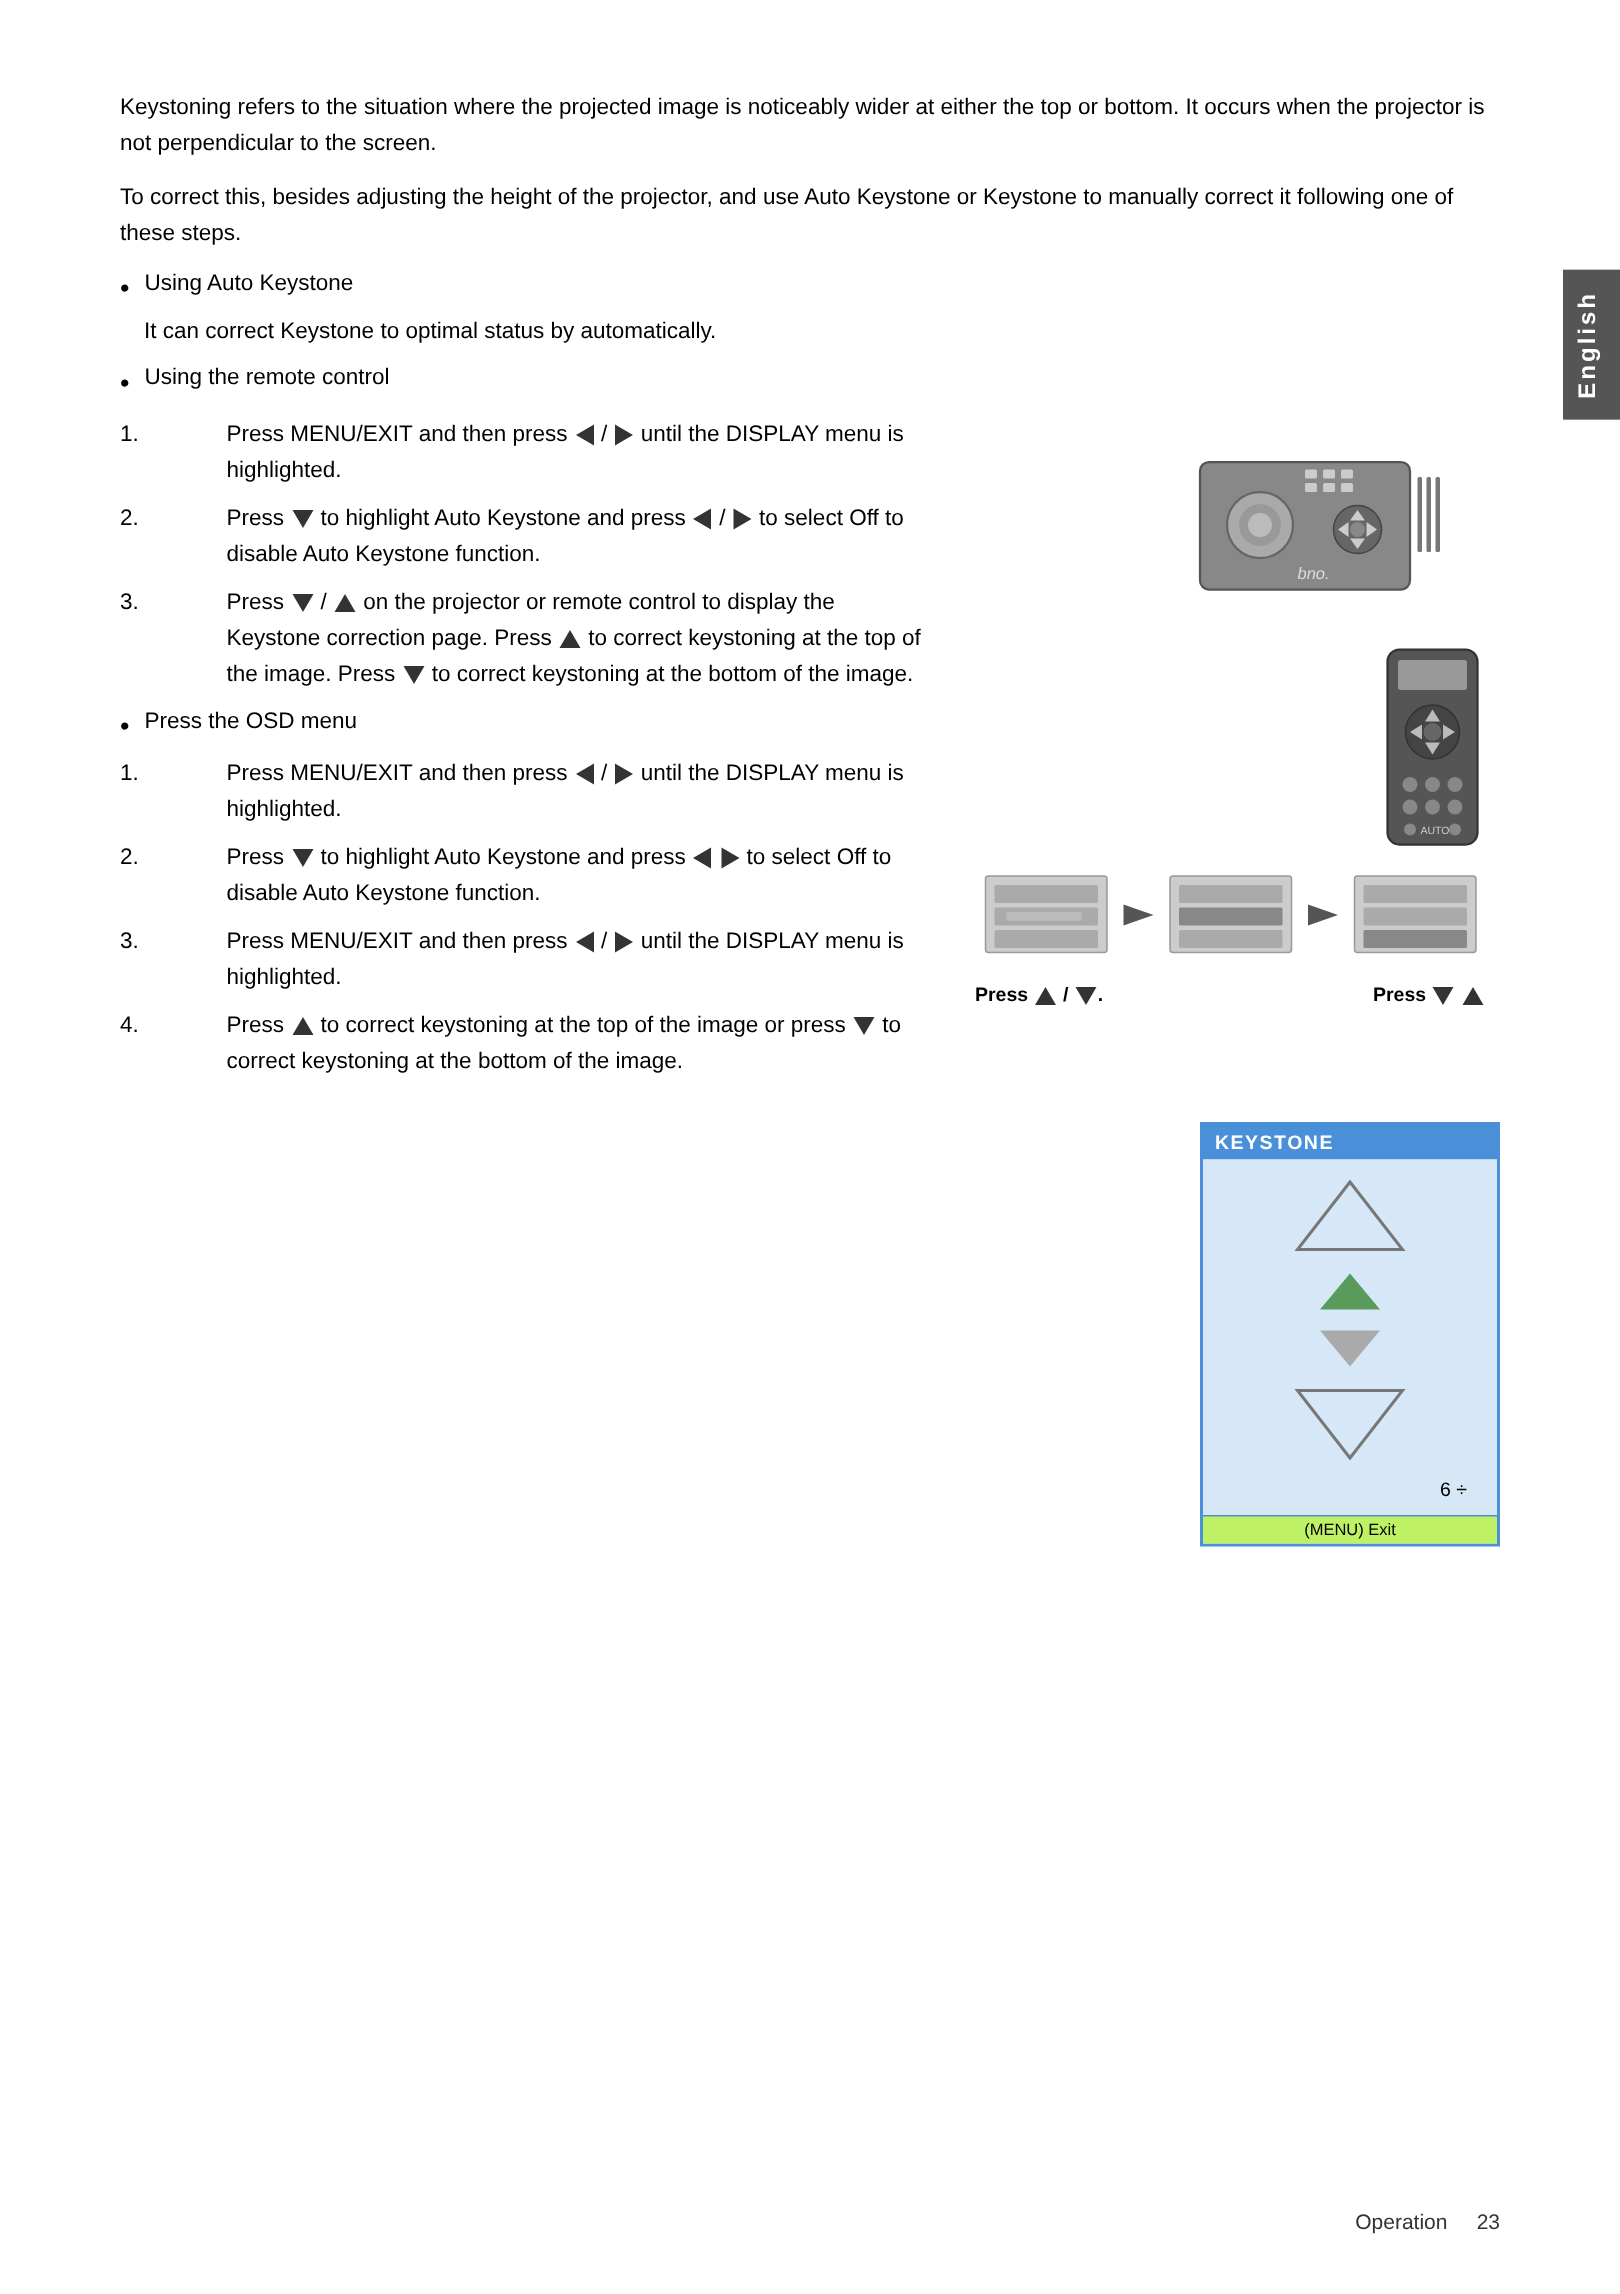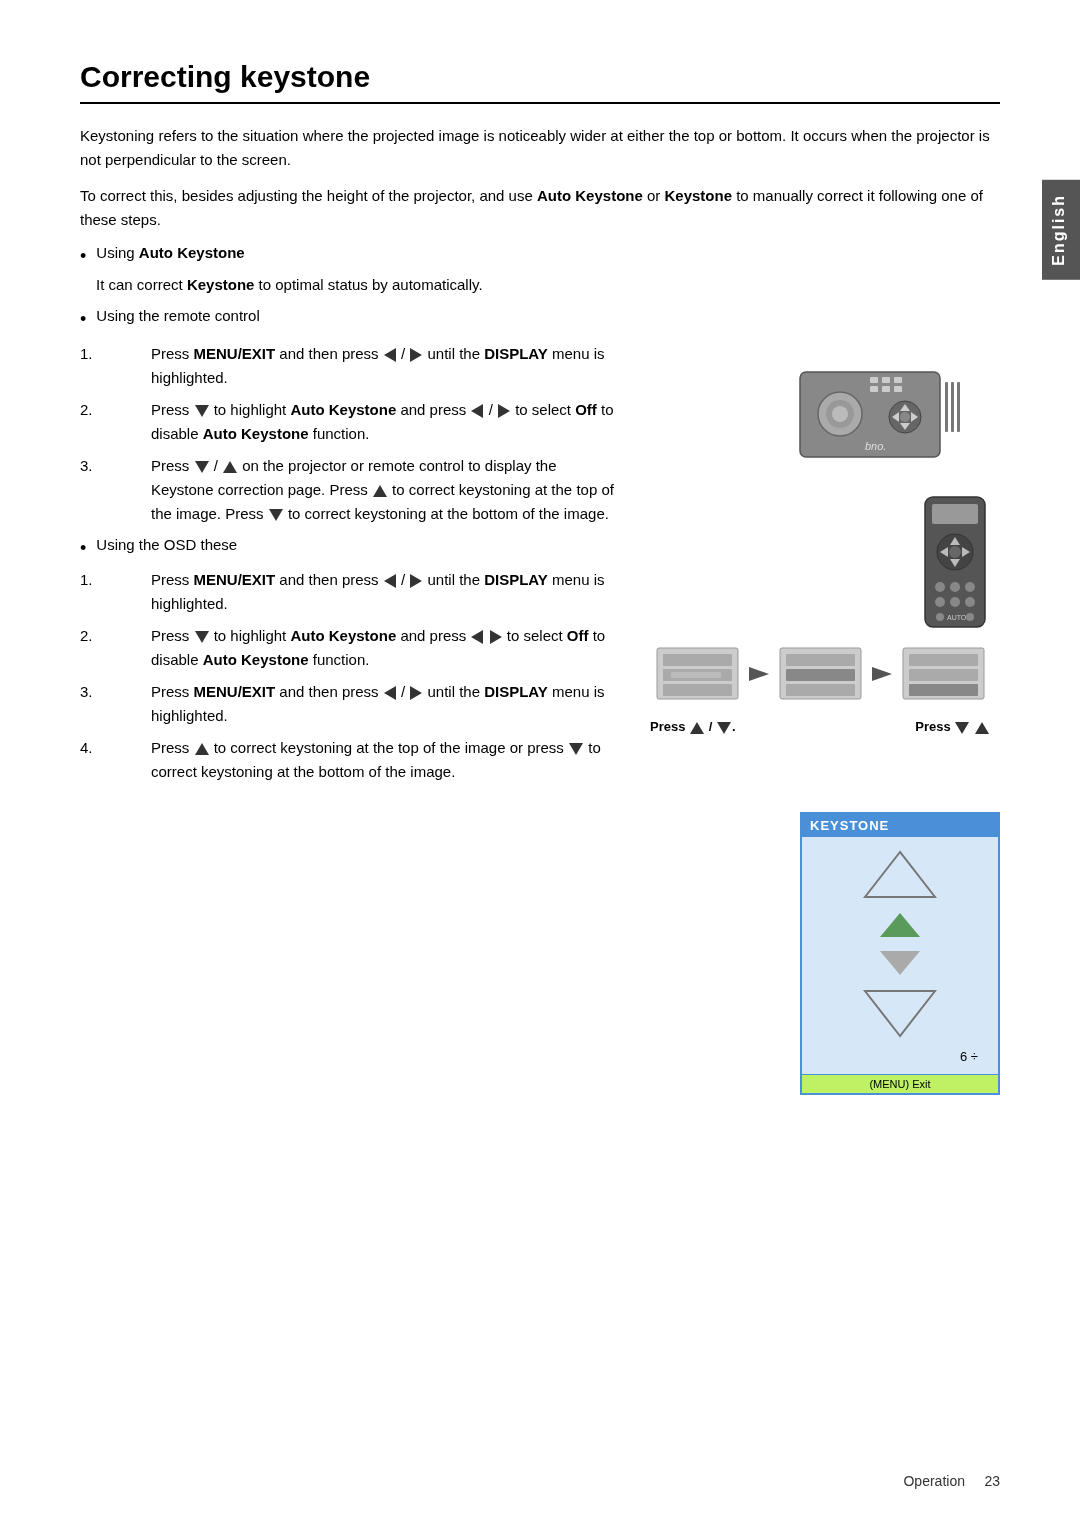--- a/index.html
+++ b/index.html
@@ -229,7 +229,6 @@
     <span>English</span>
   </div>
 
-  <h1 class="page-title">Correcting keystone</h1>
 
   <p class="intro-text">Keystoning refers to the situation where the projected image is noticeably wider at either the top or bottom. It occurs when the projector is not perpendicular to the screen.</p>
   <p class="intro-text">

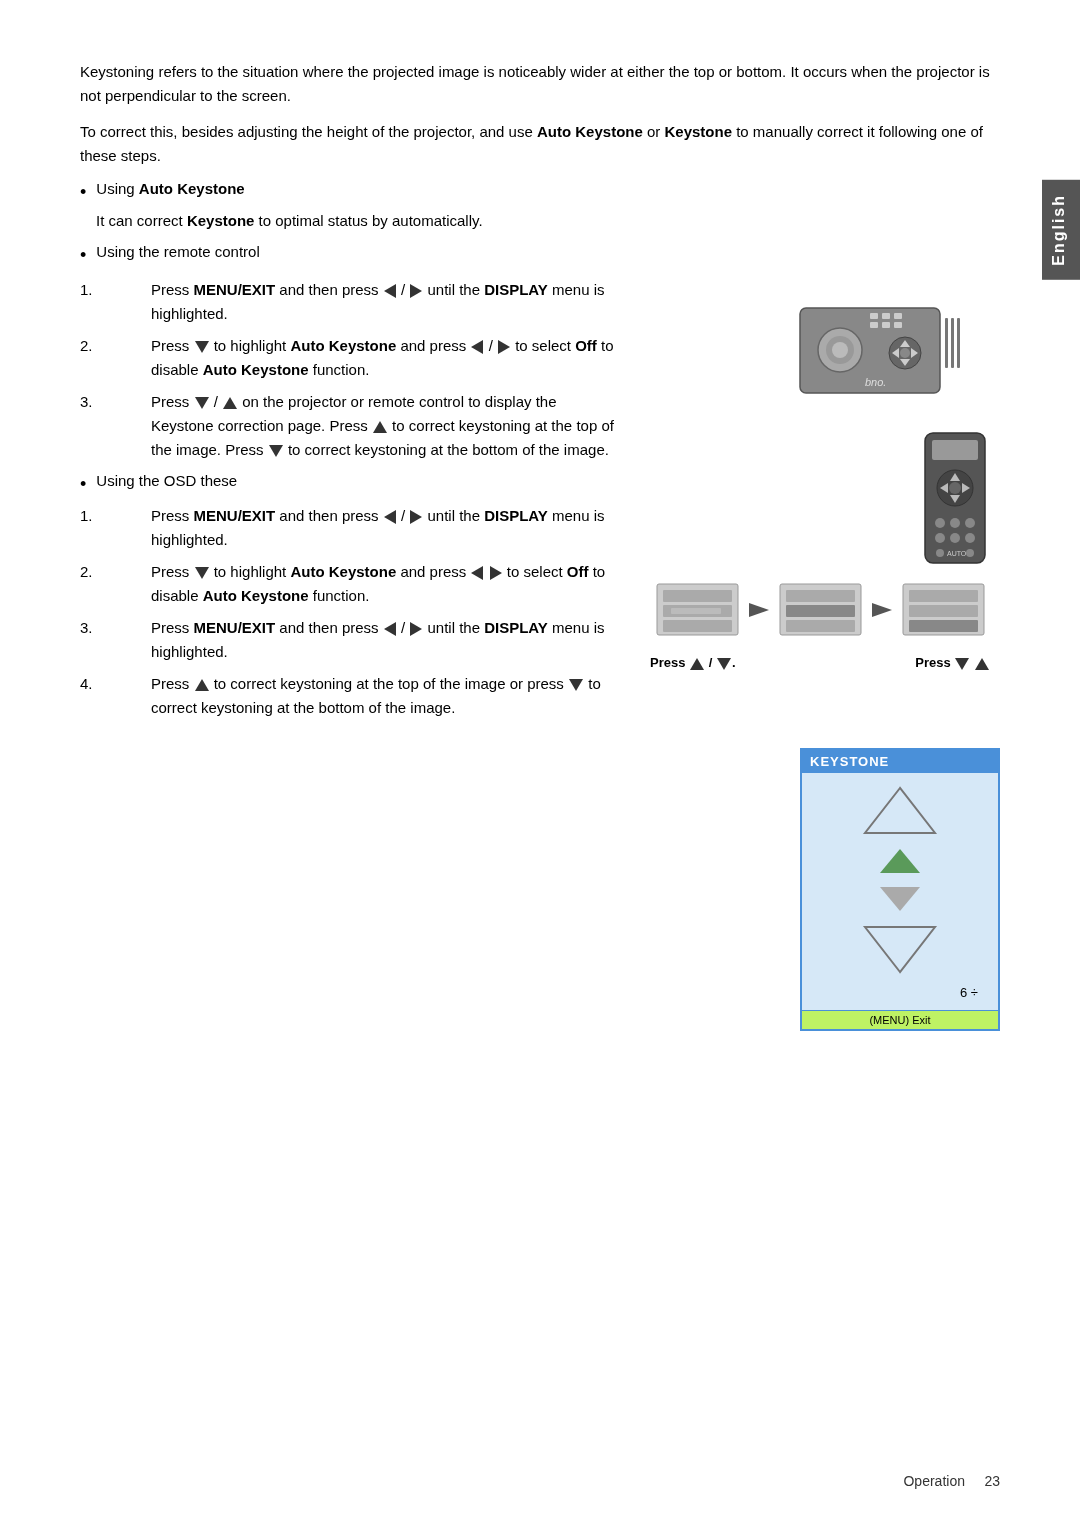--- a/index.html
+++ b/index.html
@@ -172,7 +172,7 @@
       color: #333;
     }
 
-    b { font-weight: bold; text-align: right; }
+    b { font-weight: normal; text-align: right; }
 
     
     .tri-up { display: inline-block; width: 0; height: 0; border-left: 7px solid transparent; border-right: 7px solid transparent; border-bottom: 12px solid #333; vertical-align: middle; margin: 0 1px; }

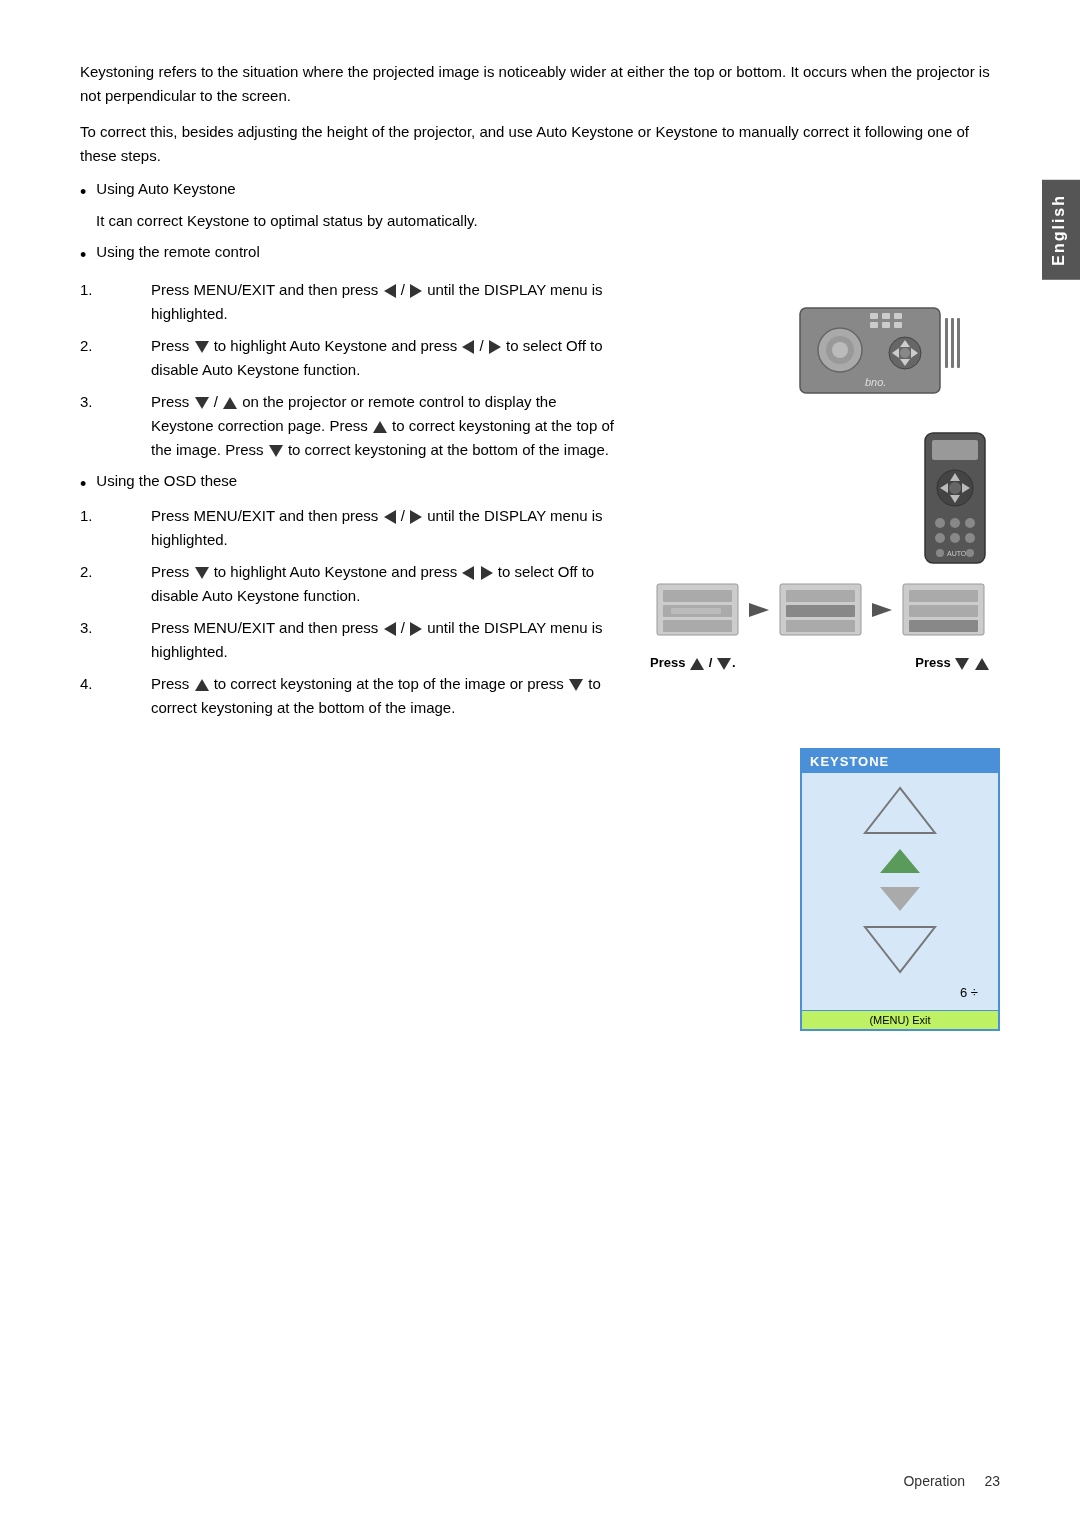--- a/index.html
+++ b/index.html
@@ -274,7 +274,7 @@
 
       <div class="bullet-item" style="margin-top:10px;">
         <span class="bullet-dot">•</span>
-        <span>Using the OSD these</span>
+        <span>Press the OSD menu</span>
       </div>
 
       <ol class="numbered-list" style="margin-top:6px;">

